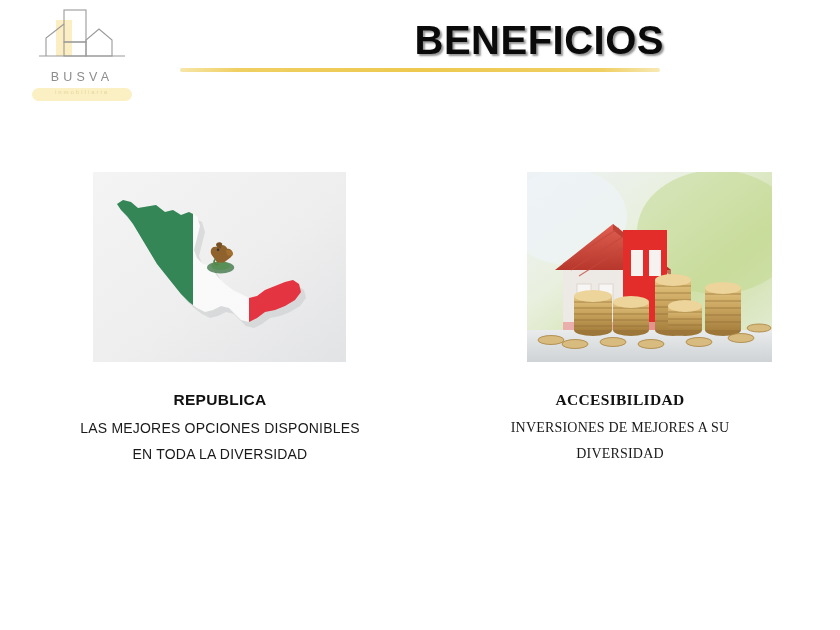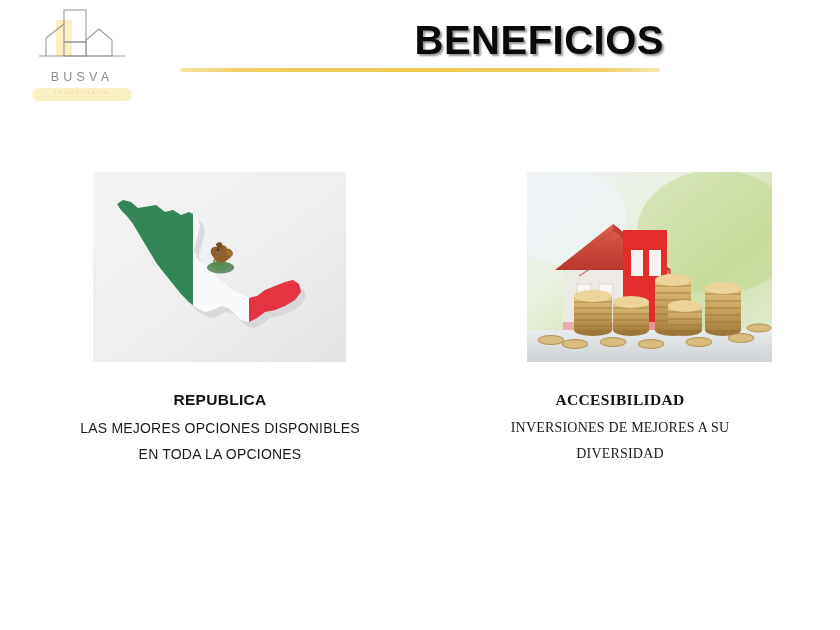--- a/index.html
+++ b/index.html
@@ -341,7 +341,7 @@
     <div class="caption-title">REPUBLICA</div>
     <div class="caption-body">
       <div>LAS MEJORES OPCIONES DISPONIBLES</div>
-      <div>EN TODA LA OPCIONES</div>
+      <div>EN TODA LA DIVERSIDAD</div>
     </div>
   </div>
 

